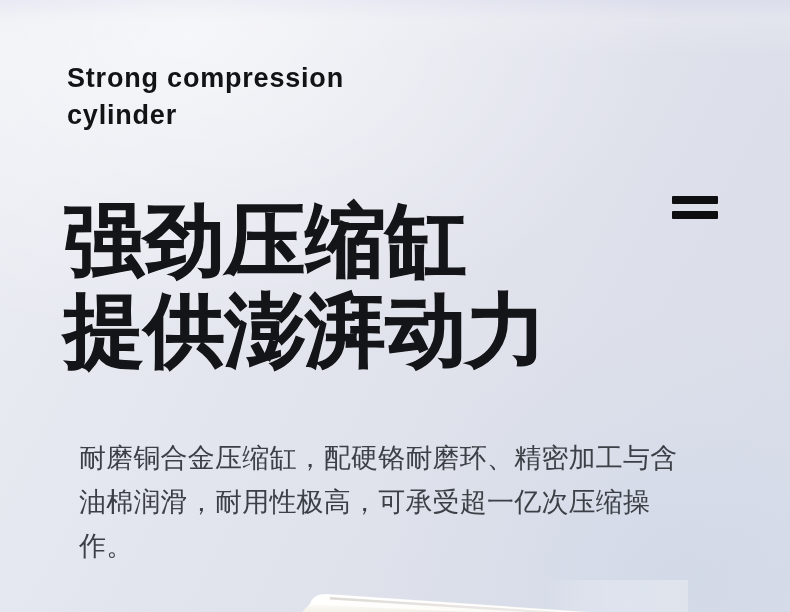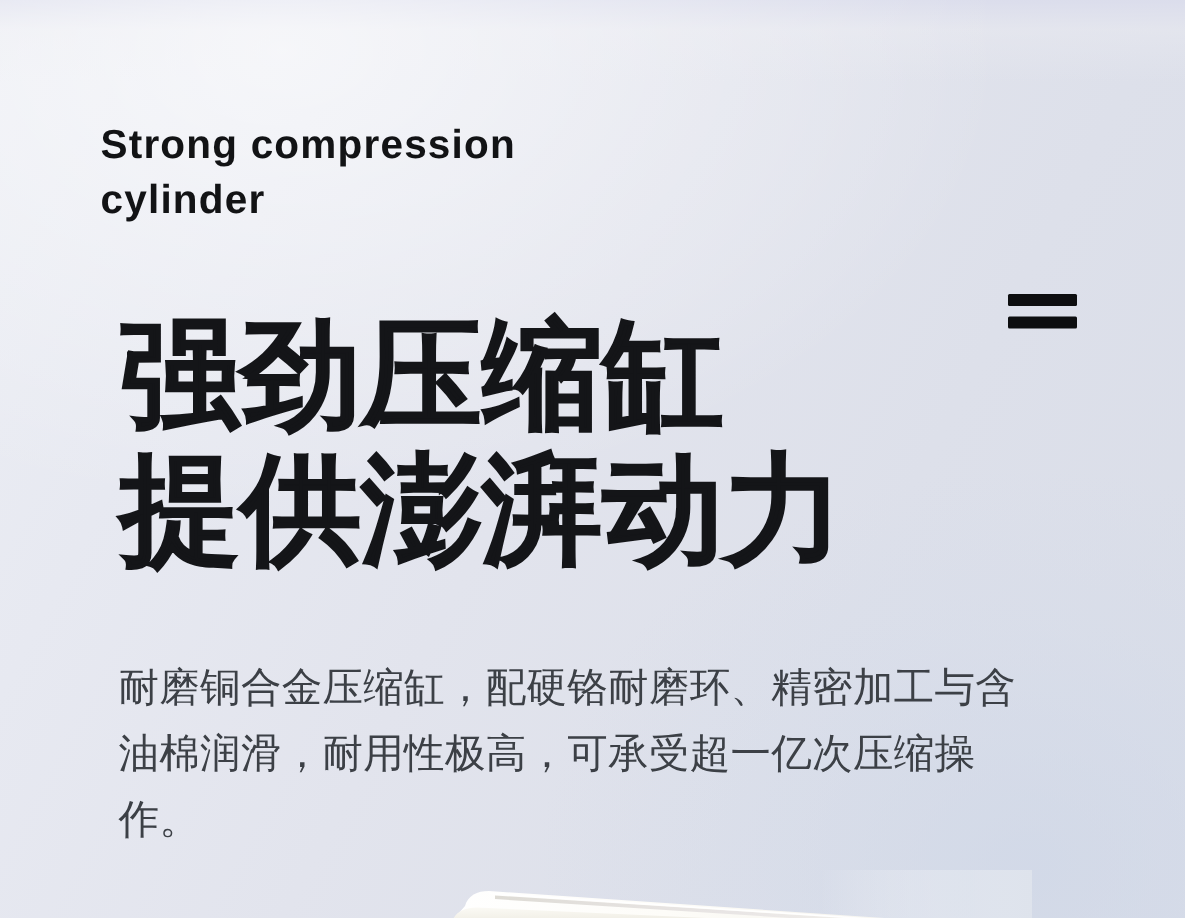--- a/index.html
+++ b/index.html
@@ -73,7 +73,7 @@
   .eyebrow {
     position: absolute;
     left: 0;
-    top: 78px;
+    top: 60px;
     width: 430px;
     margin: 0;
     font-family: "Liberation Sans", "DejaVu Sans", sans-serif;

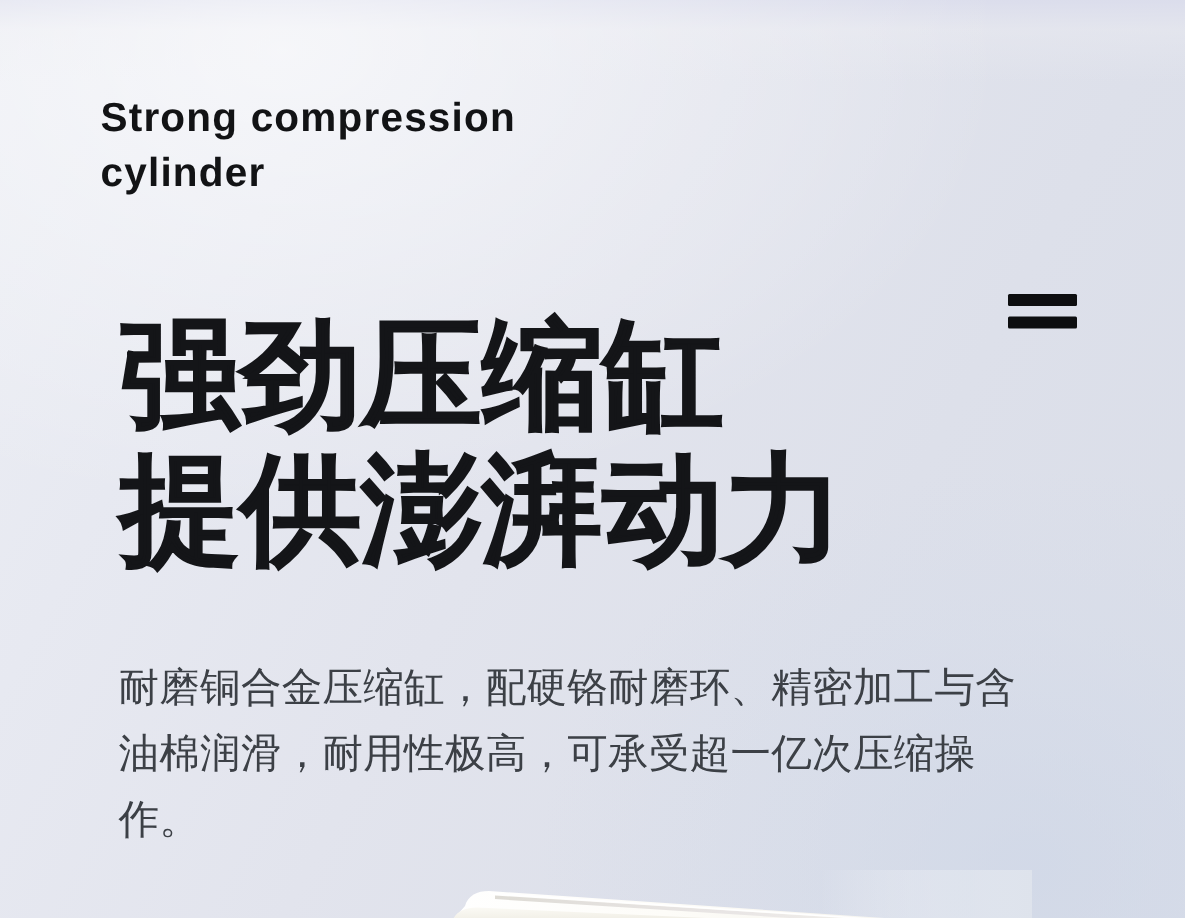--- a/index.html
+++ b/index.html
@@ -89,8 +89,8 @@
     position: absolute;
     left: -3px;
     top: 196px;
-    margin: 16px;
-    font-family: Liberation Mono, monospace;
+    margin: 0;
+    font-family: Liberation Sans, sans-serif;
     font-size: 80px;
     font-weight: 700;
     line-height: 90px;

